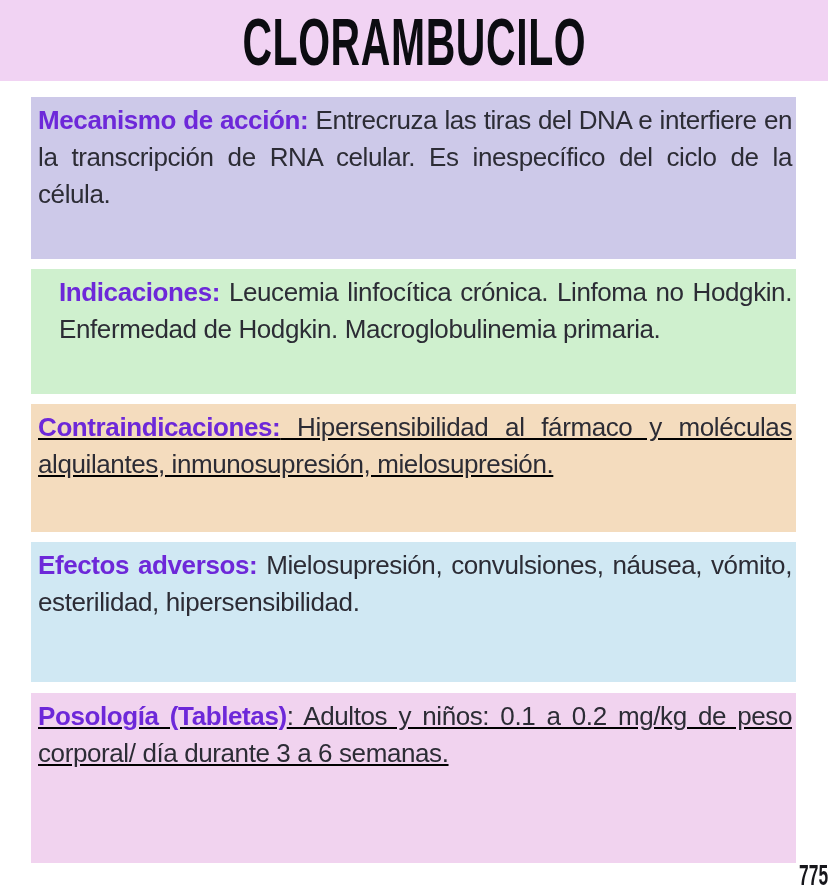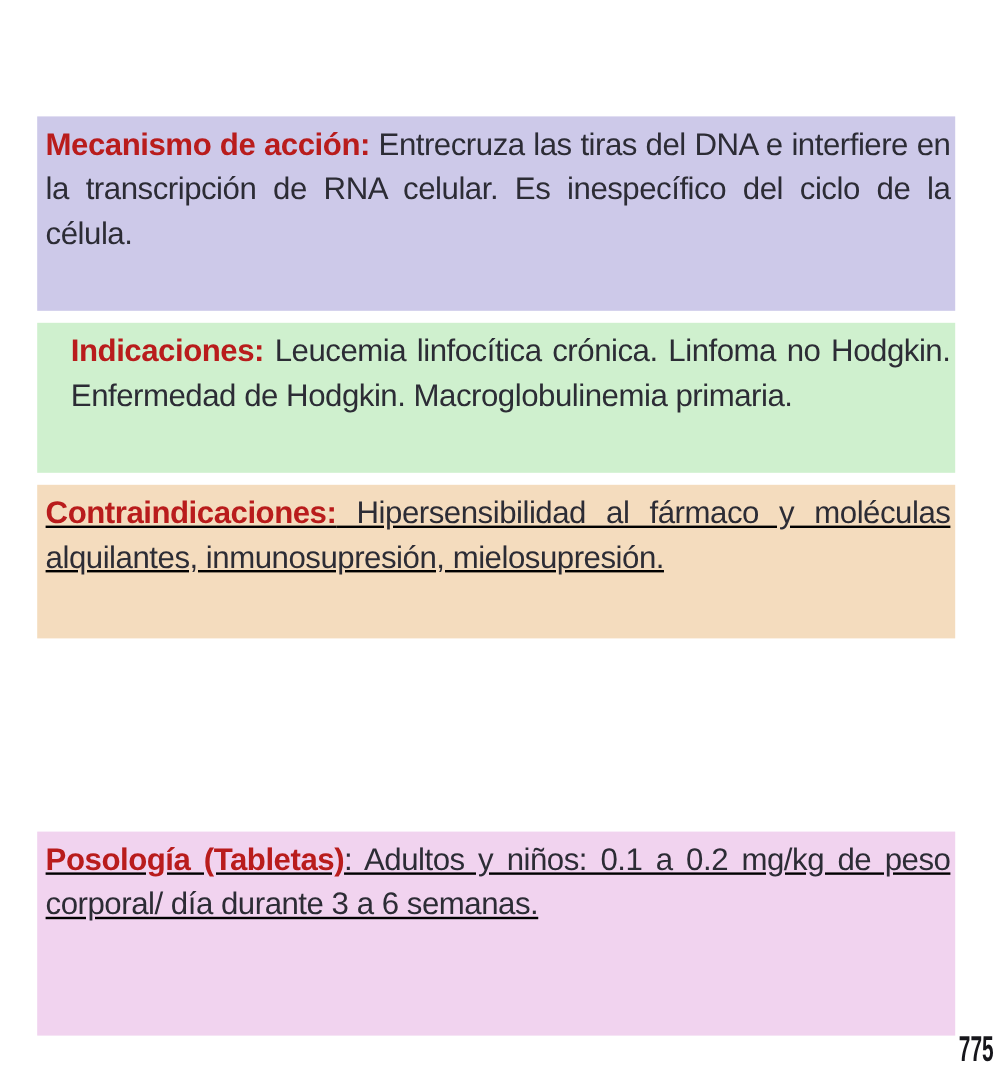--- a/index.html
+++ b/index.html
@@ -79,6 +79,9 @@
 
 <div class="page">
 
+  <header class="title-bar" style="background-color: rgb(241, 211, 243);">
+    <span class="title-text">CLORAMBUCILO</span>
+  </header>
 
   <section class="card sec-mechanism" style="background-color: rgb(205, 201, 233);">
     <p><b>Mecanismo de acción:</b><span> Entrecruza las tiras del DNA e interfiere en la transcripción de RNA celular. Es inespecífico del ciclo de la célula.</span></p>

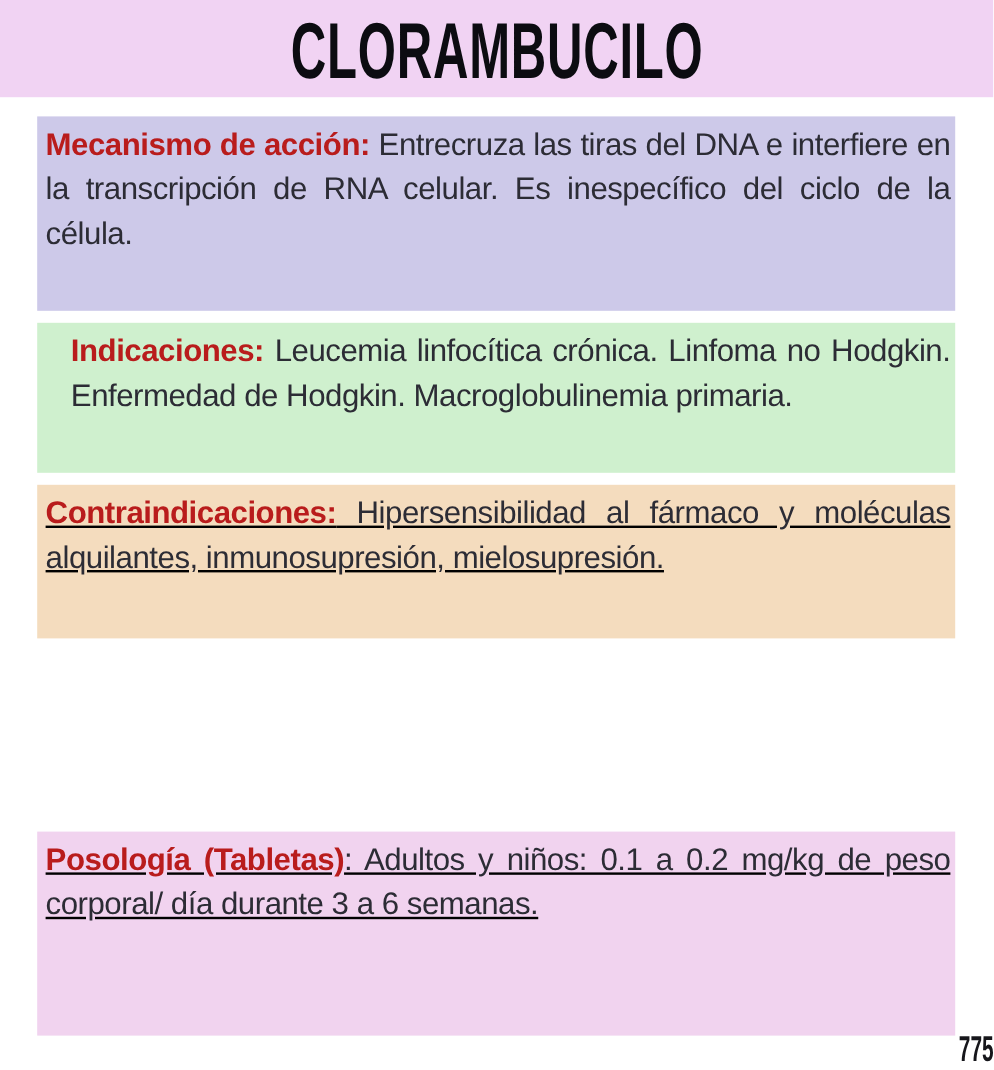--- a/index.html
+++ b/index.html
@@ -54,7 +54,7 @@
     text-align: justify;
   }
   .card b {
-    color: #b91c1c;
+    color: #6d28d9;
     letter-spacing: -0.4px;
   }
   .sec-mechanism        { top: 97px;  height: 162px; background: #cdc9e9; }

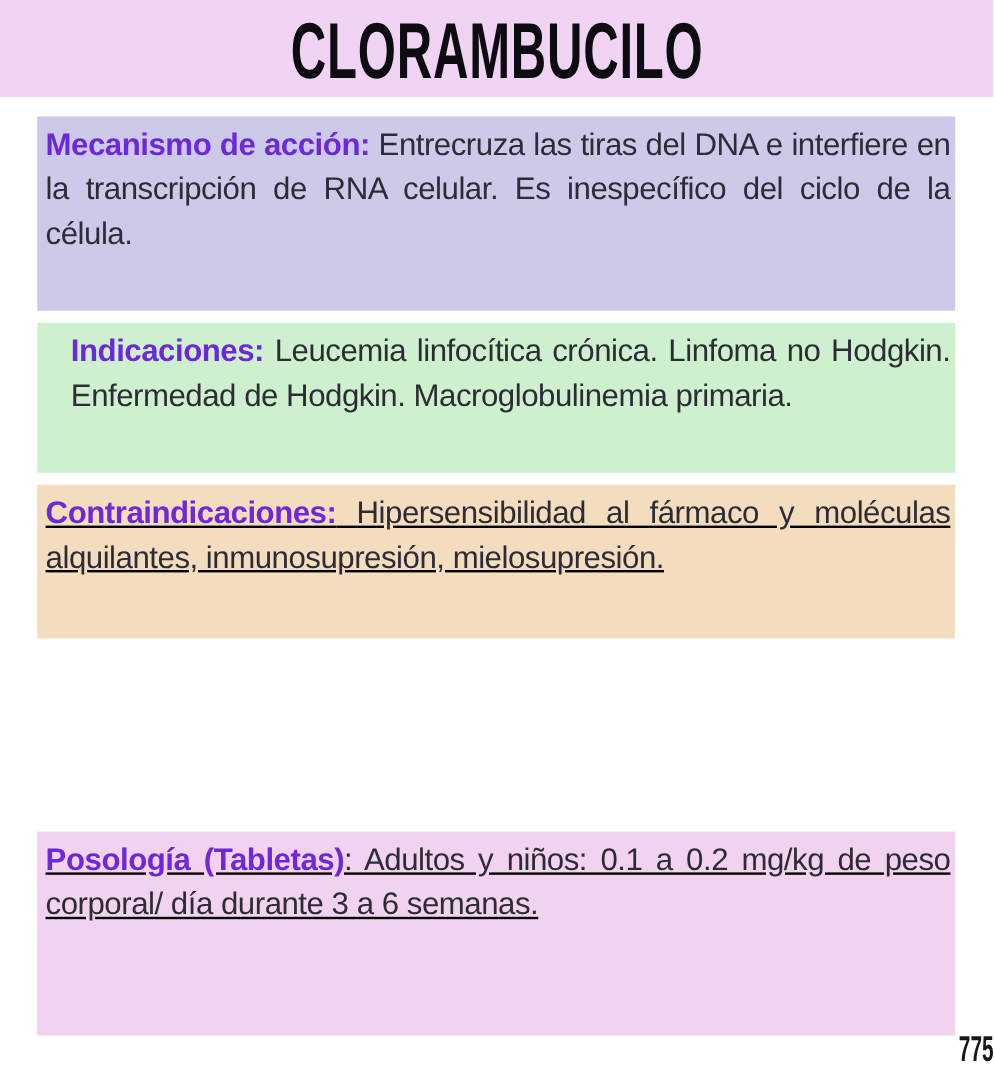--- a/index.html
+++ b/index.html
@@ -95,6 +95,9 @@
     <p><b>Contraindicaciones:</b><span> Hipersensibilidad al fármaco y moléculas alquilantes, inmunosupresión, mielosupresión.</span></p>
   </section>
 
+  <section class="card sec-adverse" style="background-color: rgb(208, 232, 243);">
+    <p><b>Efectos adversos:</b><span> Mielosupresión, convulsiones, náusea, vómito, esterilidad, hipersensibilidad.</span></p>
+  </section>
 
   <section class="card sec-dosage" style="background-color: rgb(241, 211, 239);">
     <p><b>Posología (Tabletas)</b><span>: Adultos y niños: 0.1 a 0.2 mg/kg de peso corporal/ día durante 3 a 6 semanas.</span></p>

